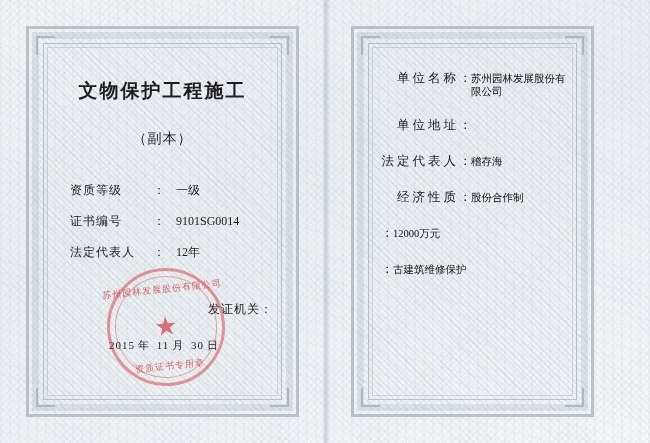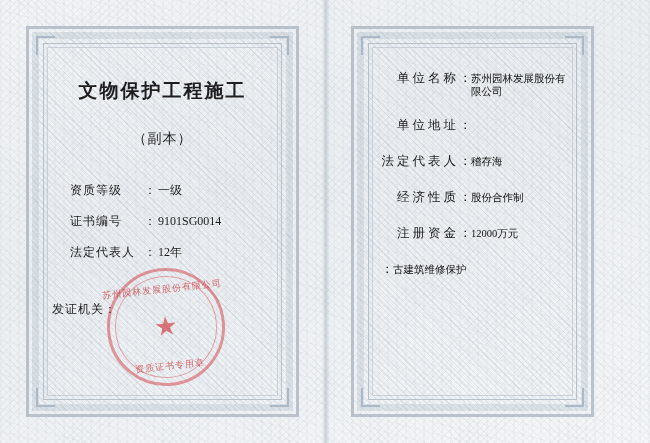--- a/index.html
+++ b/index.html
@@ -147,6 +147,7 @@
     margin-bottom: 14px;
     font-size: 12px;
     color: #1d1d1f;
+    gap: 9px;
   }
   .lf-label {
     width: 74px;

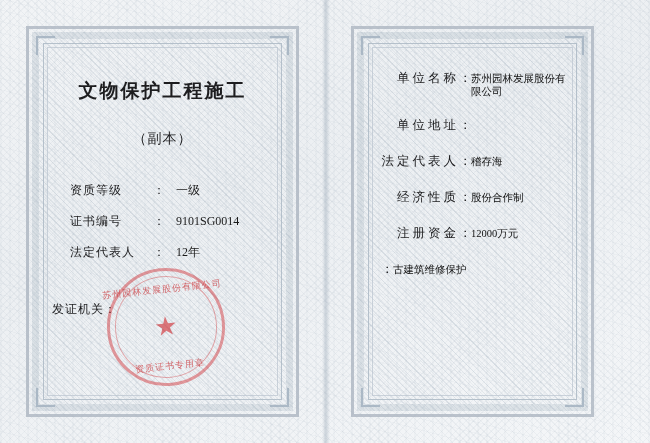--- a/index.html
+++ b/index.html
@@ -340,7 +340,6 @@
         <span class="rf-value">股份合作制</span>
       </div>
       <div class="rf-row">
-        <span class="rf-label">注册资金</span>
         <span class="rf-colon">：</span>
         <span class="rf-value">12000万元</span>
       </div>

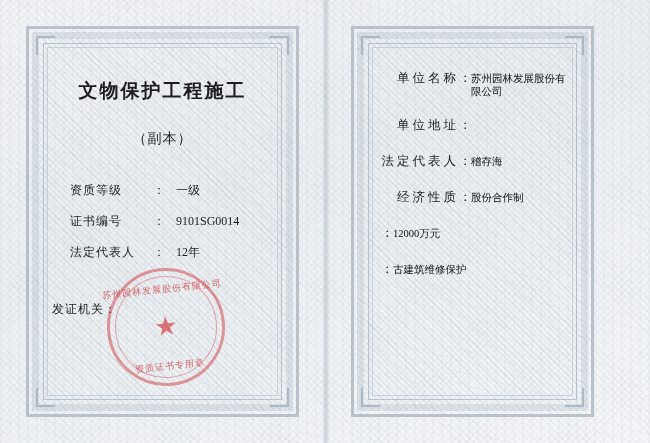--- a/index.html
+++ b/index.html
@@ -164,7 +164,7 @@
 
   .issuer {
     margin-top: 40px;
-    text-align: left;
+    text-align: right;
     font-size: 12px;
     letter-spacing: 1px;
     color: #1d1d1f;

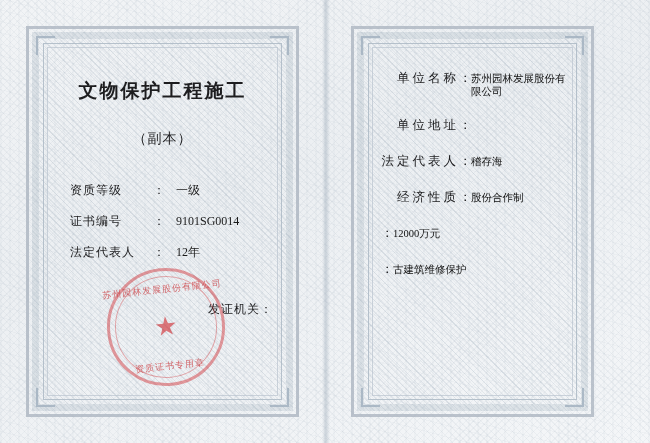--- a/index.html
+++ b/index.html
@@ -299,6 +299,11 @@
 
       <div class="issuer">发证机关：</div>
 
+      <div class="date-line">
+        <span class="num">2015</span><span>年</span>
+        <span class="num">11</span><span>月</span>
+        <span class="num">30</span><span>日</span>
+      </div>
     </div>
 
     <div class="seal">

